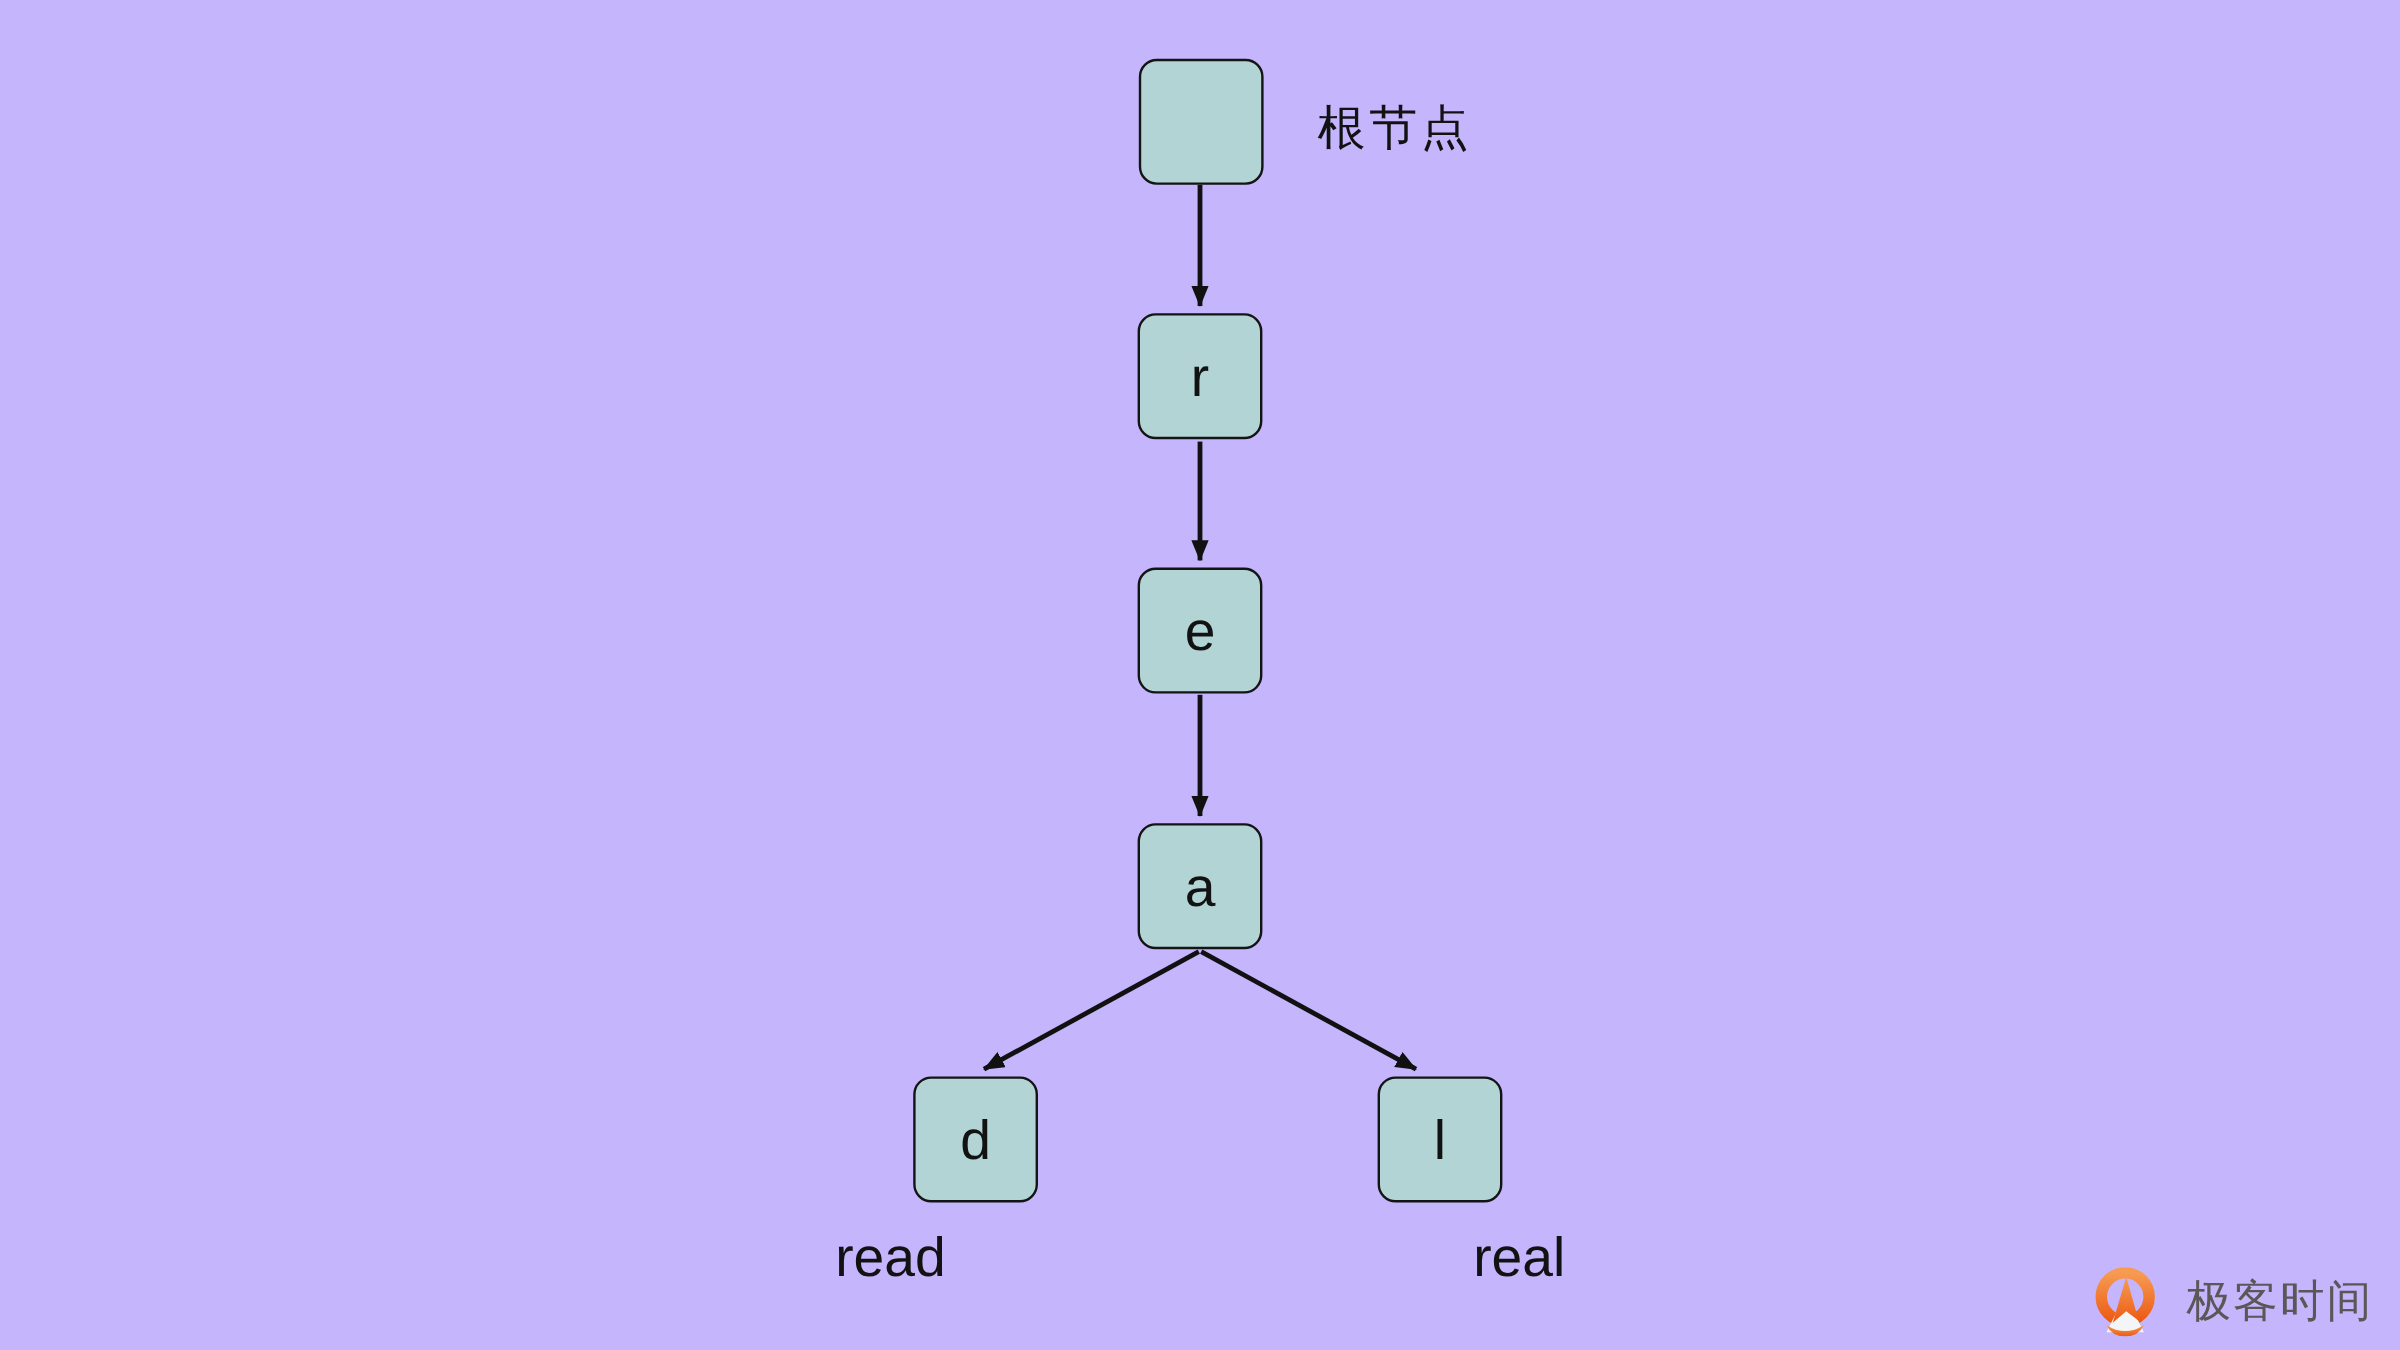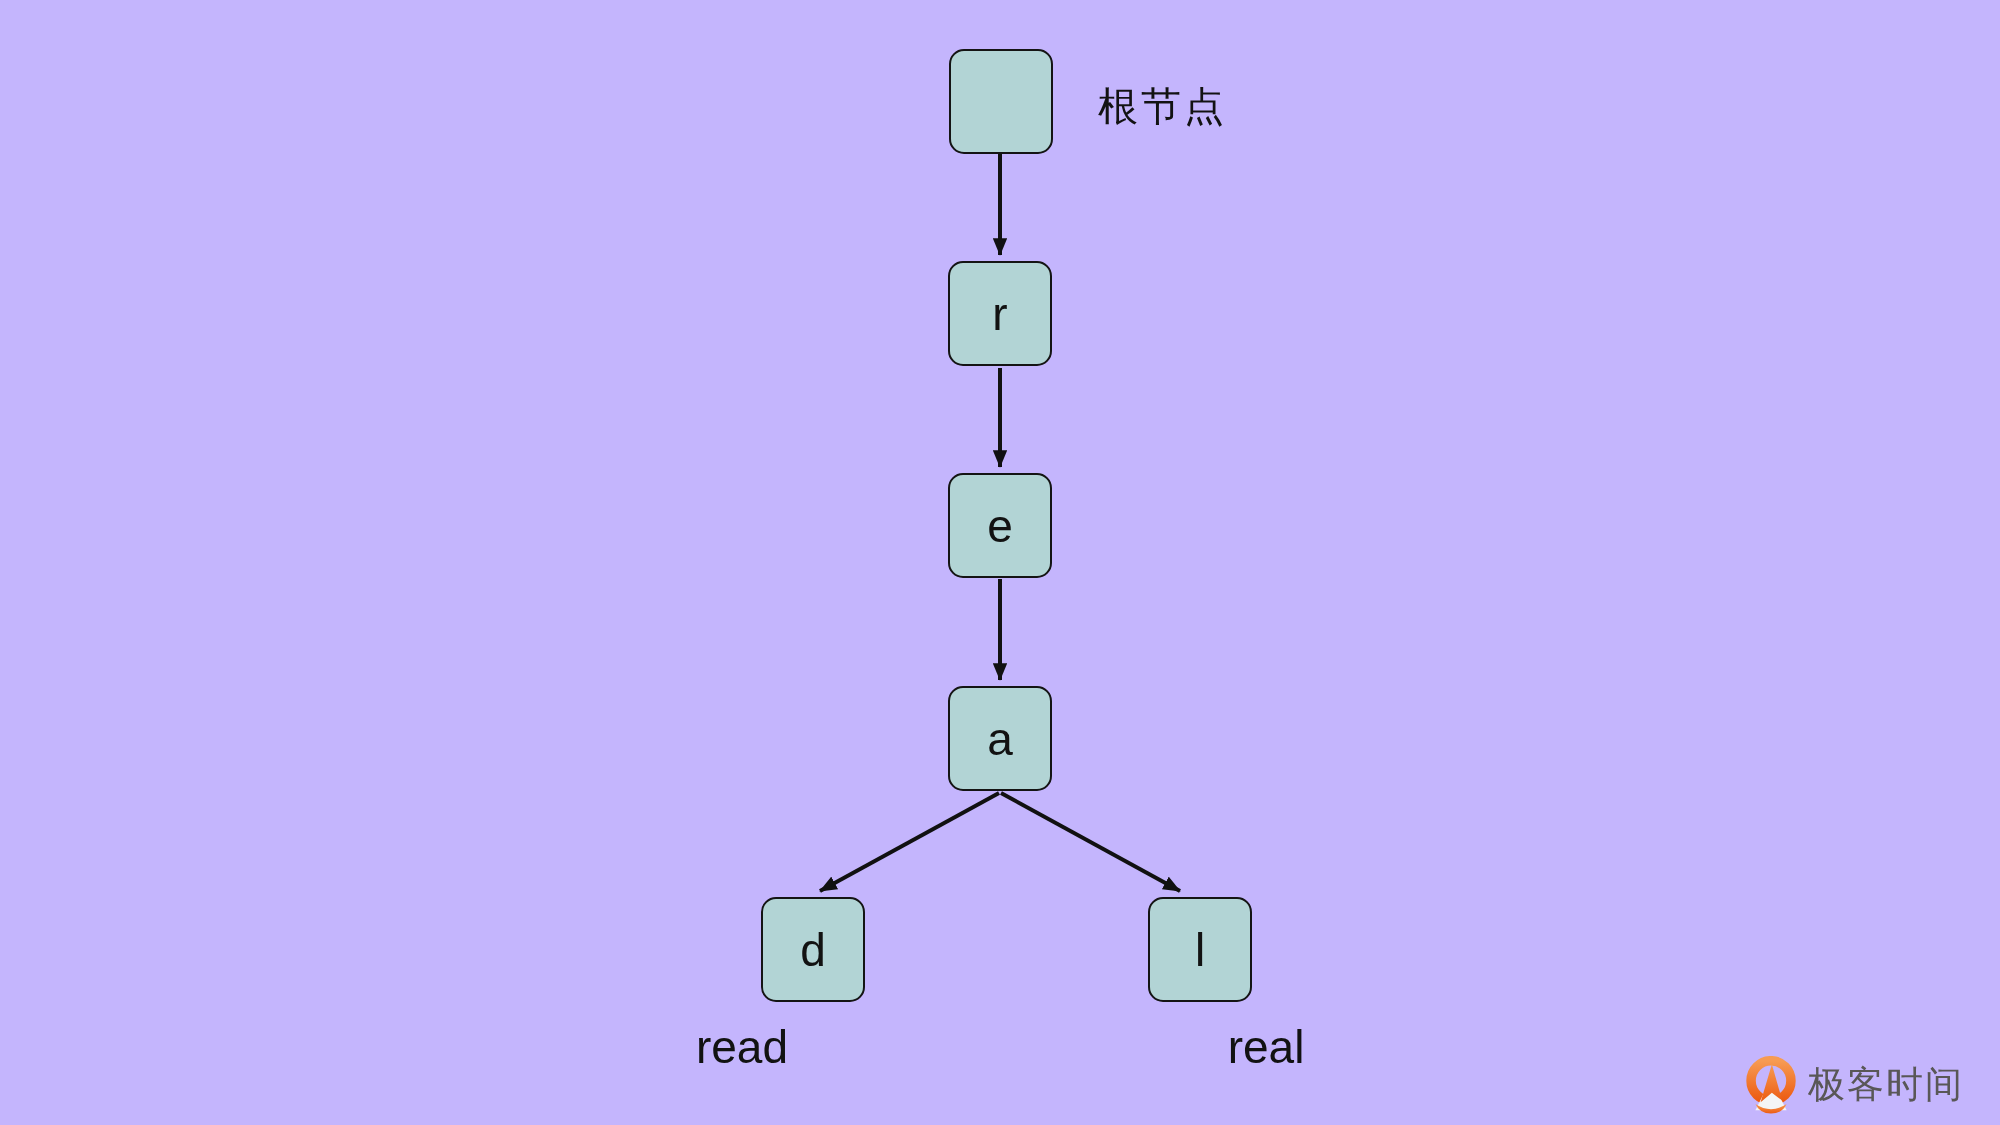--- a/index.html
+++ b/index.html
@@ -73,7 +73,7 @@
     height: 58px;
     display: flex;
     align-items: center;
-    gap: 11px;
+    gap: 25px;
   }
   .brand-icon {
     width: 52px;

